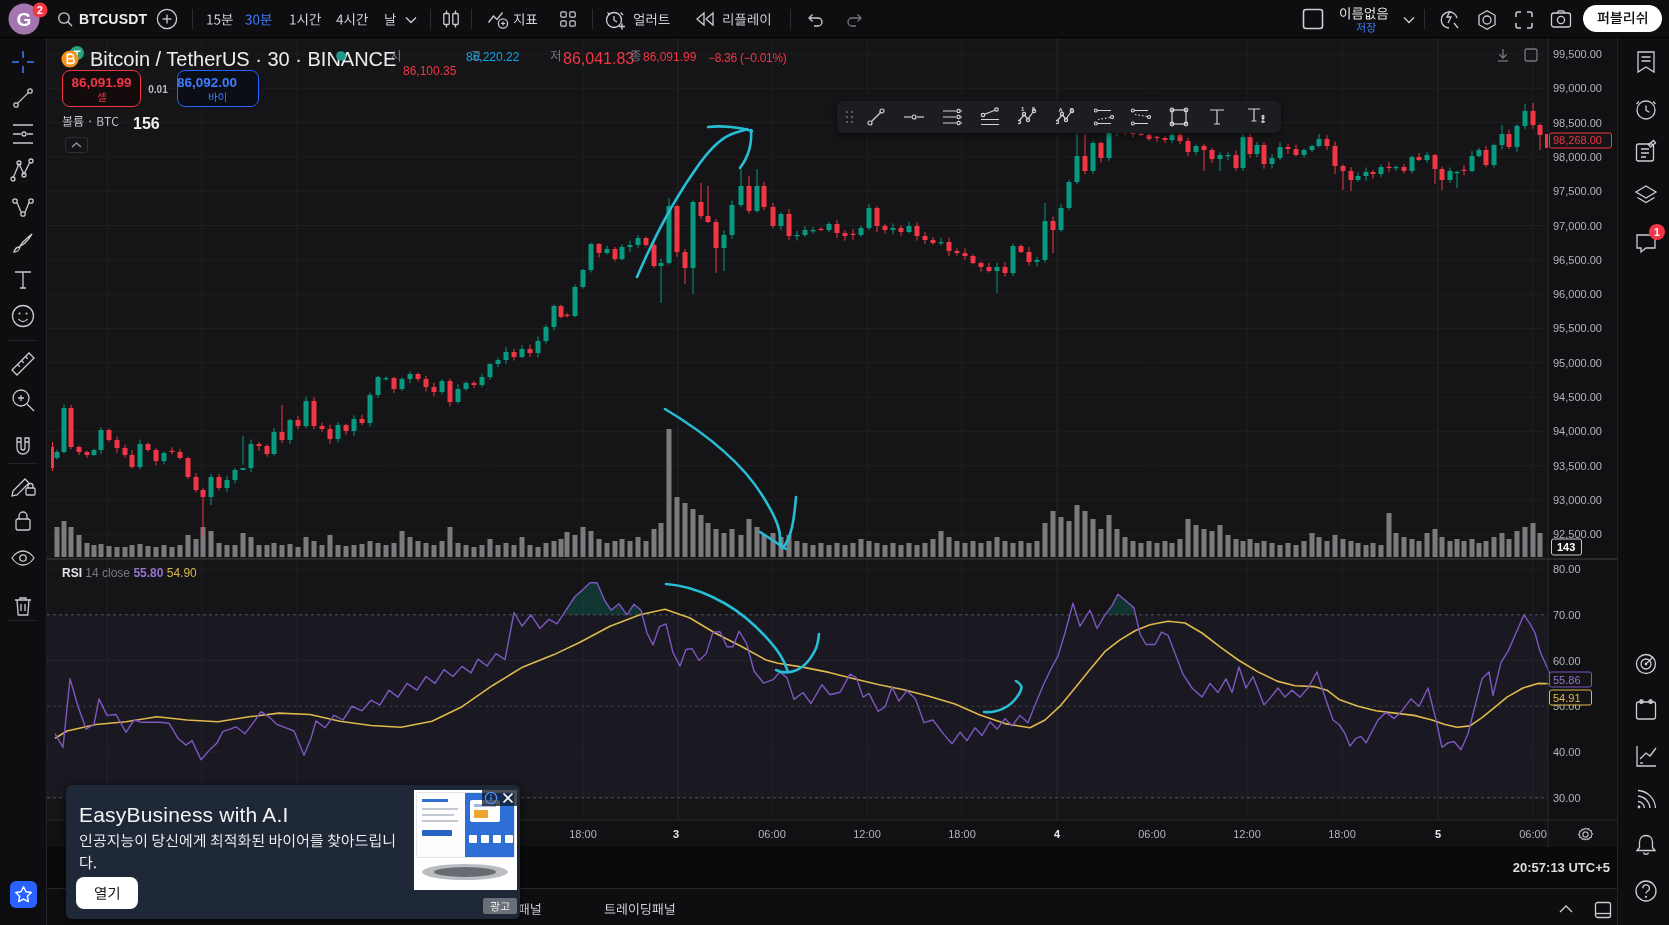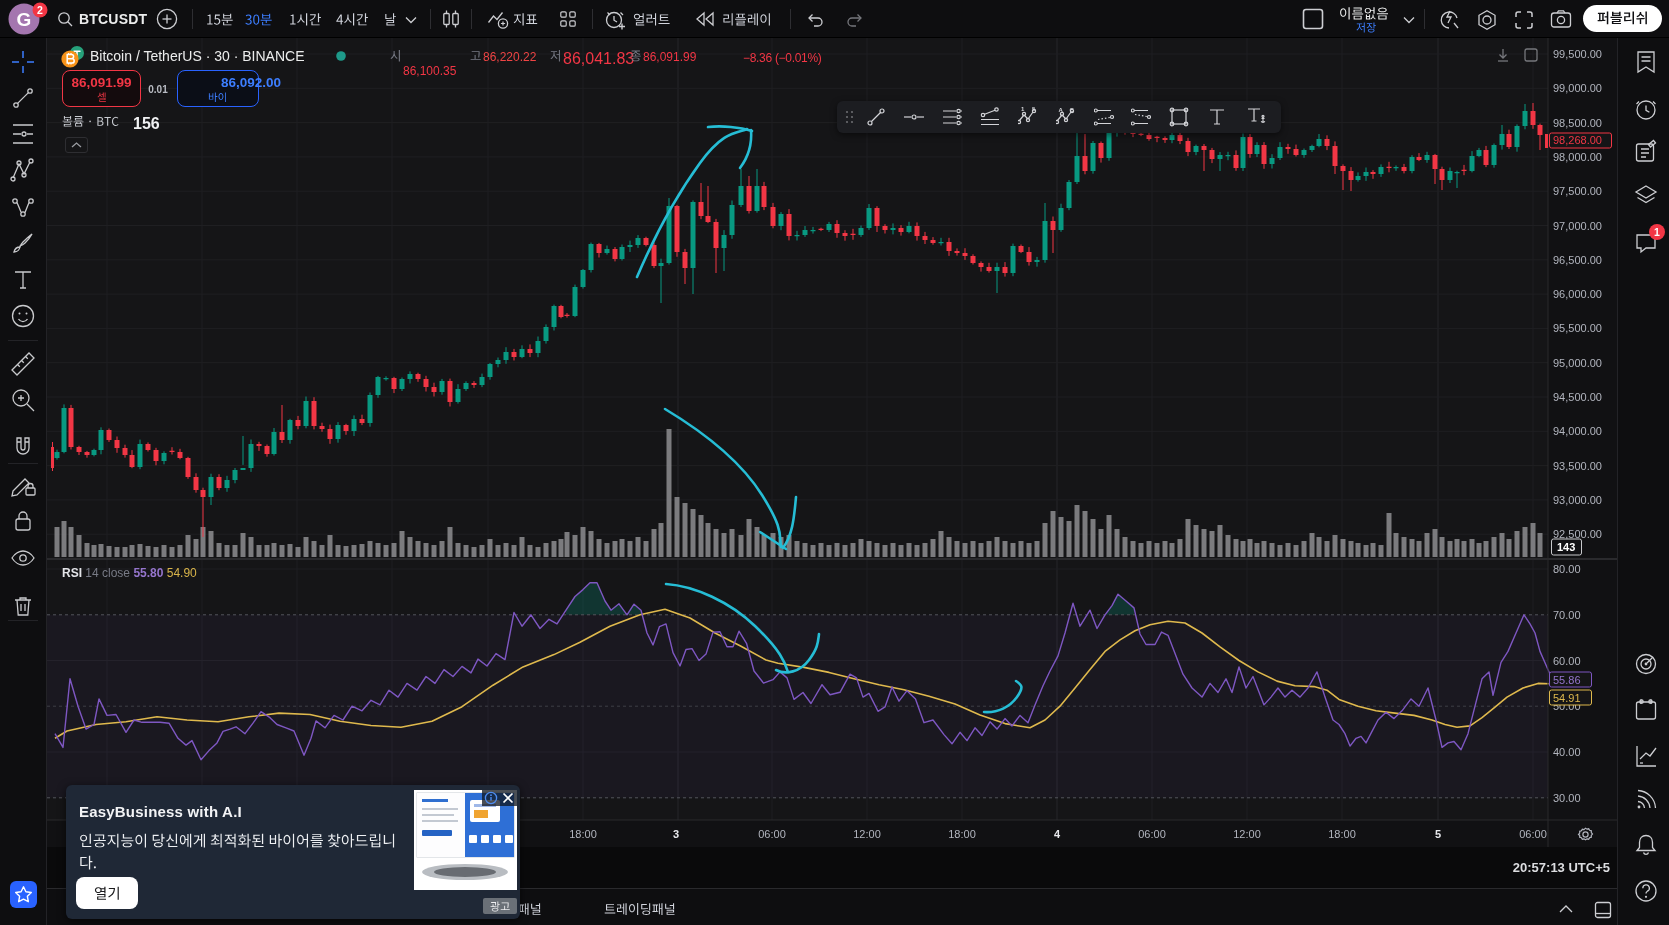--- a/index.html
+++ b/index.html
@@ -393,7 +393,7 @@
     <path d="M7.2 9.5h4.3a2.1 2.1 0 0 1 0 4.2H7.2zM7.2 13.7h4.8a2.2 2.2 0 0 1 0 4.4H7.2z" fill="none" stroke="#fff" stroke-width="1.5"></path>
     <path d="M8.6 8v1.5M8.6 18.1v1.5M11 8v1.5M11 18.1v1.5" stroke="#fff" stroke-width="1.2"></path>
   </svg>
-<div class="abs" style="left:90px;top:48px;font-size:14px;color:#eceded">Bitcoin / TetherUS · 30 · BINANCE</div>
+<div class="abs" style="left:90px;top:48px;font-size:20px;color:#eceded">Bitcoin / TetherUS · 30 · BINANCE</div>
 <svg class="ic" style="left:335px;top:50px" width="12" height="12">
     <circle cx="6" cy="6" r="4.8" fill="#1e9a8a"></circle>
   </svg>

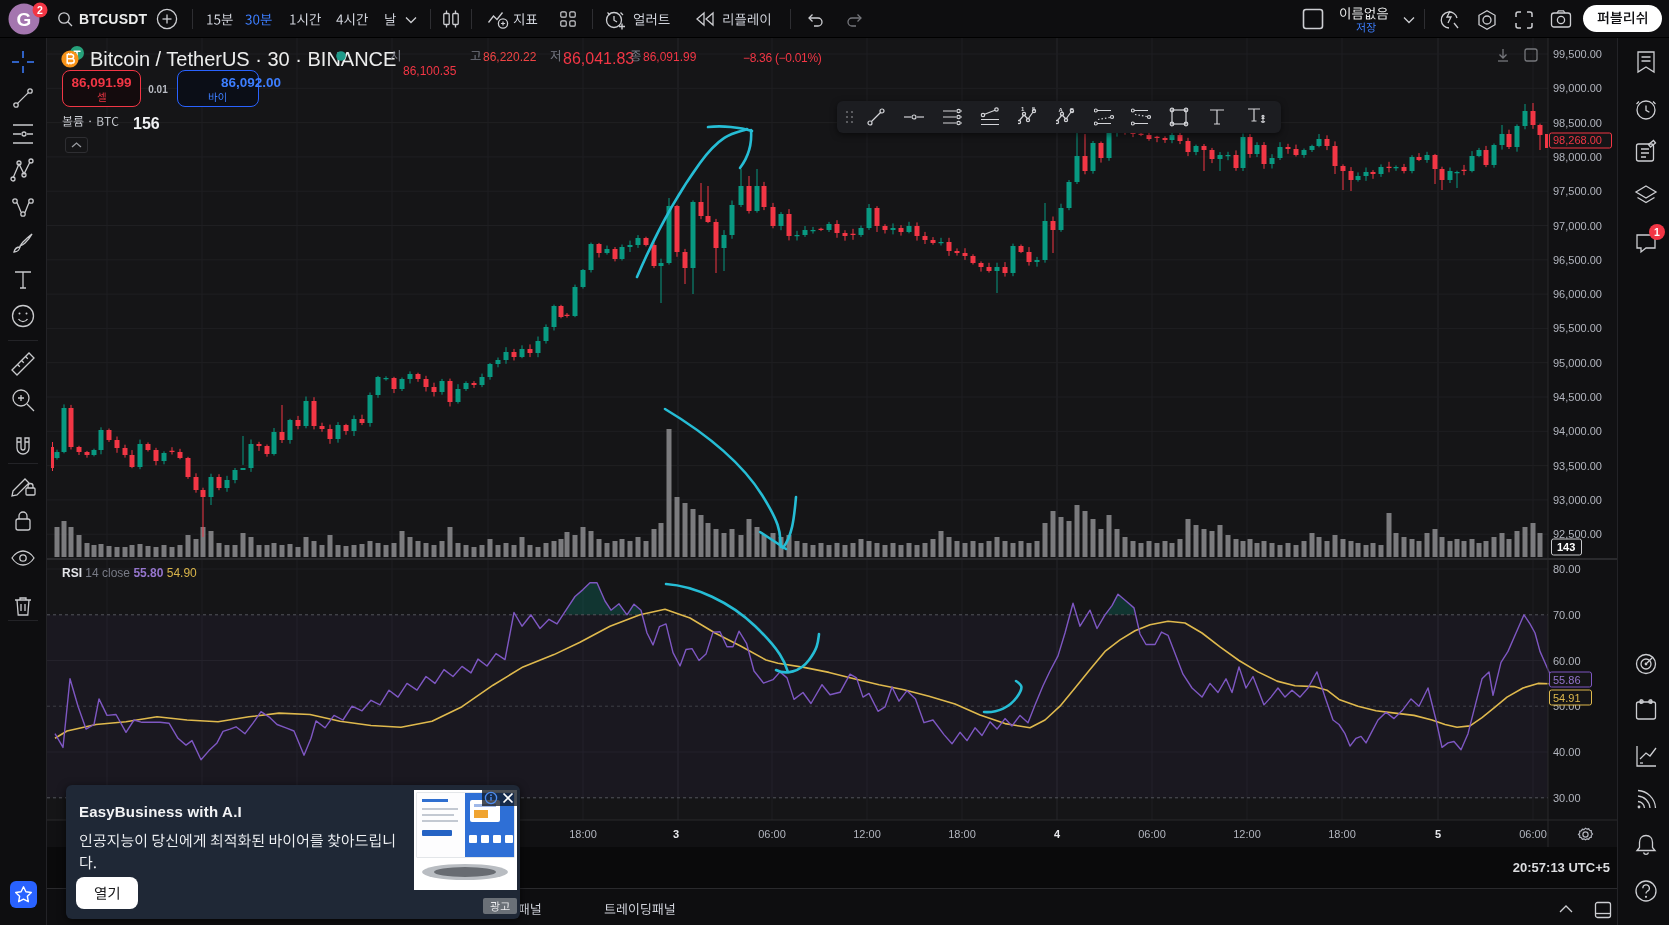--- a/index.html
+++ b/index.html
@@ -404,7 +404,7 @@
 <svg class="kt" style="left:470.0px;top:45.6px" width="14" height="20" viewBox="0 -14.4 14 20">
     <path d="M1.7 -9.2H9V-8.3H1.7ZM0.6 -1.5H10.8V-0.6H0.6ZM4.6 -5.5H5.6V-1H4.6ZM8.6 -9.2H9.6V-8.1Q9.6 -7.4 9.6 -6.6Q9.6 -5.8 9.5 -4.9Q9.4 -4 9.2 -2.8L8.2 -3Q8.5 -4.6 8.5 -5.8Q8.6 -7.1 8.6 -8.1Z" fill="#787b86"></path>
   </svg>
-<div class="abs" style="left:483px;top:50px;font-size:12px;color:#ef4444">86,220.22</div>
+<div class="abs" style="left:466px;top:50px;font-size:12px;color:#0ea5e9">86,220.22</div>
 <svg class="kt" style="left:550.0px;top:45.6px" width="14" height="20" viewBox="0 -14.4 14 20">
     <path d="M8.9 -10.3H9.9V1H8.9ZM6.5 -6.2H9.2V-5.4H6.5ZM3.5 -8.7H4.3V-7Q4.3 -6.1 4.1 -5.2Q3.8 -4.4 3.4 -3.6Q3 -2.8 2.4 -2.2Q1.8 -1.6 1.1 -1.3L0.5 -2.1Q1.1 -2.4 1.7 -2.9Q2.2 -3.4 2.6 -4.1Q3 -4.8 3.3 -5.5Q3.5 -6.3 3.5 -7ZM3.7 -8.7H4.5V-7Q4.5 -6.3 4.8 -5.6Q5 -4.9 5.4 -4.3Q5.8 -3.6 6.3 -3.1Q6.9 -2.6 7.5 -2.3L6.9 -1.5Q6.2 -1.8 5.6 -2.4Q5 -3 4.6 -3.7Q4.2 -4.5 3.9 -5.3Q3.7 -6.2 3.7 -7ZM0.9 -9.2H7.1V-8.3H0.9Z" fill="#787b86"></path>
   </svg>

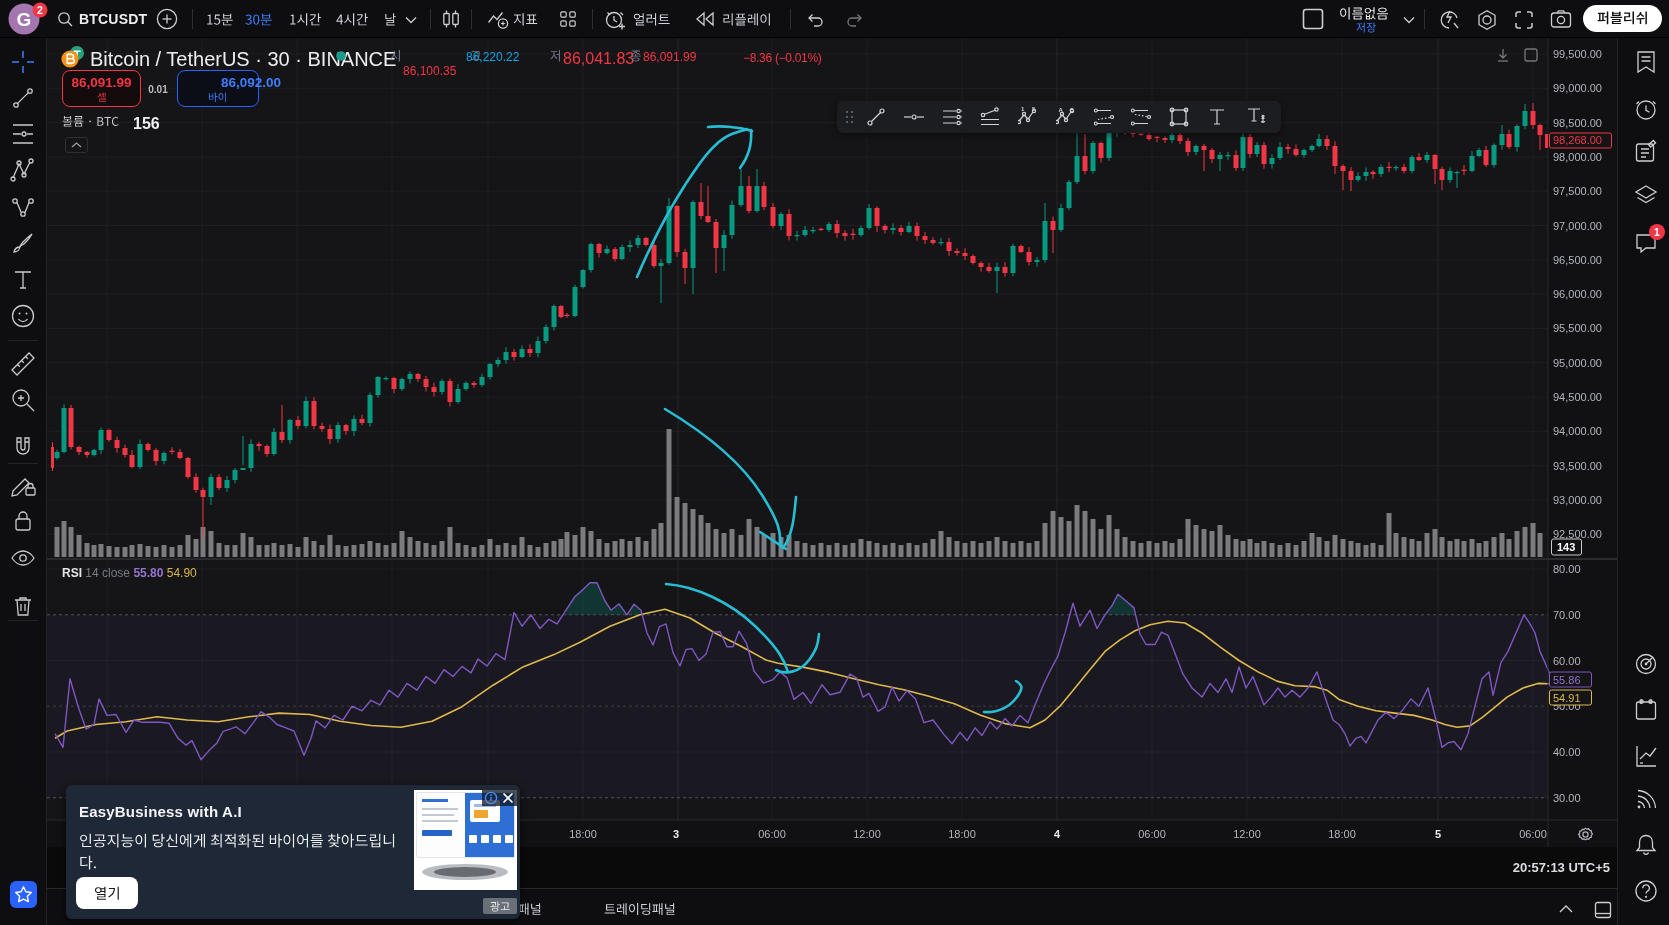--- a/index.html
+++ b/index.html
@@ -413,7 +413,7 @@
     <path d="M5.2 -6.3H6.2V-4.2H5.2ZM0.6 -4.7H10.8V-3.9H0.6ZM5.7 -2.9Q7.5 -2.9 8.6 -2.4Q9.6 -1.9 9.6 -1Q9.6 -0.1 8.6 0.4Q7.5 0.9 5.7 0.9Q3.9 0.9 2.9 0.4Q1.8 -0.1 1.8 -1Q1.8 -1.9 2.9 -2.4Q3.9 -2.9 5.7 -2.9ZM5.7 -2.1Q4.4 -2.1 3.6 -1.8Q2.9 -1.5 2.9 -1Q2.9 -0.4 3.6 -0.1Q4.4 0.1 5.7 0.1Q7.1 0.1 7.8 -0.1Q8.5 -0.4 8.5 -1Q8.5 -1.5 7.8 -1.8Q7.1 -2.1 5.7 -2.1ZM5.1 -9.4H6V-9.1Q6 -8.5 5.7 -8.1Q5.5 -7.6 5.1 -7.2Q4.7 -6.8 4.1 -6.5Q3.6 -6.2 2.9 -6Q2.3 -5.8 1.6 -5.7L1.2 -6.6Q1.8 -6.6 2.4 -6.8Q2.9 -6.9 3.4 -7.2Q3.9 -7.4 4.3 -7.7Q4.6 -8 4.9 -8.3Q5.1 -8.7 5.1 -9.1ZM5.5 -9.4H6.4V-9.1Q6.4 -8.7 6.6 -8.3Q6.8 -8 7.2 -7.7Q7.5 -7.4 8 -7.2Q8.5 -6.9 9.1 -6.8Q9.7 -6.6 10.3 -6.6L9.9 -5.7Q9.2 -5.8 8.5 -6Q7.9 -6.2 7.3 -6.5Q6.8 -6.8 6.4 -7.2Q6 -7.6 5.7 -8.1Q5.5 -8.5 5.5 -9.1ZM1.6 -9.8H9.9V-9H1.6Z" fill="#787b86"></path>
   </svg>
 <div class="abs" style="left:643px;top:50px;font-size:12px;color:#f23645">86,091.99</div>
-<div class="abs" style="left:743px;top:50.5px;font-size:12px;letter-spacing:-.3px;color:#f23645">−8.36 (−0.01%)</div>
+<div class="abs" style="left:708px;top:50.5px;font-size:12px;letter-spacing:-.3px;color:#f23645">−8.36 (−0.01%)</div>
 <div class="abs" style="left:62px;top:70px;width:79px;height:37px;border:1px solid #f23645;border-radius:8px;background:#140b0d"></div>
 <div class="abs" style="left:62px;top:75px;width:79px;text-align:center;font-size:13.5px;font-weight:bold;color:#f23645">86,091.99</div>
 <svg class="kt" style="left:96.7px;top:88.9px" width="12" height="17" viewBox="0 -12.1 12 17">

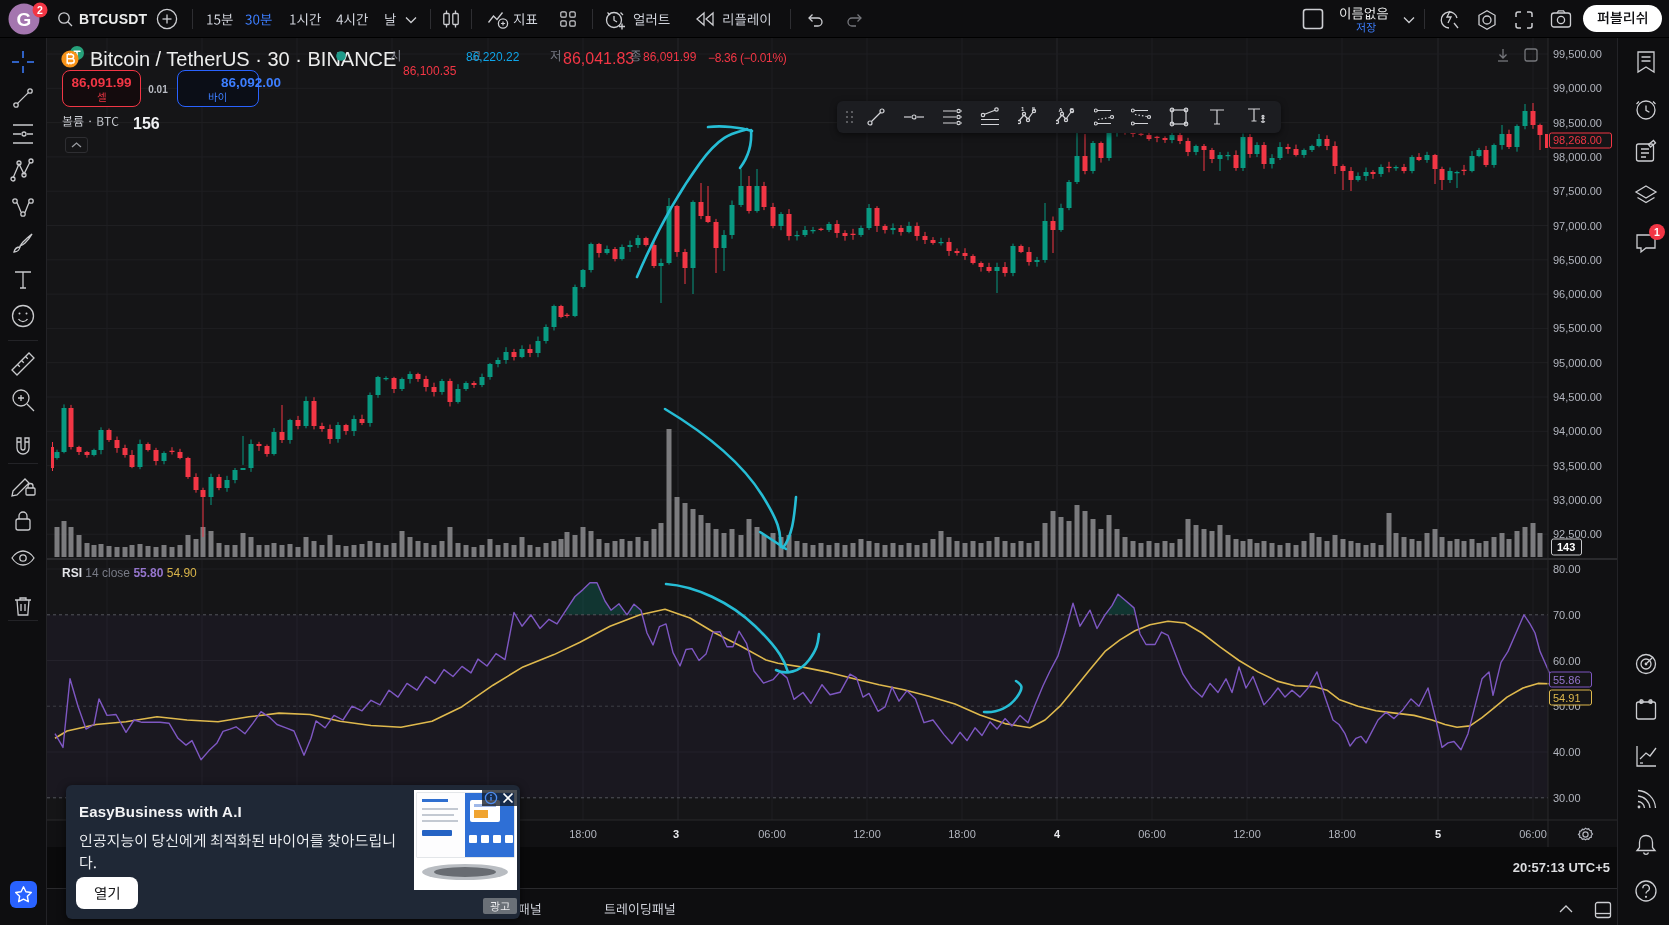--- a/index.html
+++ b/index.html
@@ -421,7 +421,7 @@
   </svg>
 <div class="abs" style="left:143px;top:84px;width:30px;text-align:center;font-size:10px;color:#b9bcc3;font-weight:bold">0.01</div>
 <div class="abs" style="left:177px;top:70px;width:82px;height:37px;border:1px solid #2962ff;border-radius:8px;background:#0b0e17"></div>
-<div class="abs" style="left:177px;top:75px;width:104px;text-align:right;font-size:13.5px;font-weight:bold;color:#3d7eff">86,092.00</div>
+<div class="abs" style="left:177px;top:75px;width:104px;text-align:left;font-size:13.5px;font-weight:bold;color:#3d7eff">86,092.00</div>
 <svg class="kt" style="left:208.3px;top:88.9px" width="21" height="17" viewBox="0 -12.1 21 17">
     <path d="M6.9 -8.7H7.8V0.8H6.9ZM7.6 -5H9.4V-4.2H7.6ZM0.9 -7.9H1.8V-5.4H4.5V-7.9H5.3V-1.5H0.9ZM1.8 -4.7V-2.2H4.5V-4.7Z M17.1 -8.7H17.9V0.8H17.1ZM12.9 -8Q13.6 -8 14.2 -7.5Q14.7 -7.1 15 -6.4Q15.4 -5.7 15.4 -4.6Q15.4 -3.6 15 -2.9Q14.7 -2.1 14.2 -1.7Q13.6 -1.3 12.9 -1.3Q12.2 -1.3 11.7 -1.7Q11.2 -2.1 10.8 -2.9Q10.5 -3.6 10.5 -4.6Q10.5 -5.7 10.8 -6.4Q11.2 -7.1 11.7 -7.5Q12.2 -8 12.9 -8ZM12.9 -7.2Q12.5 -7.2 12.1 -6.9Q11.8 -6.5 11.6 -6Q11.4 -5.4 11.4 -4.6Q11.4 -3.9 11.6 -3.3Q11.8 -2.7 12.1 -2.4Q12.5 -2.1 12.9 -2.1Q13.4 -2.1 13.8 -2.4Q14.1 -2.7 14.3 -3.3Q14.5 -3.9 14.5 -4.6Q14.5 -5.4 14.3 -6Q14.1 -6.5 13.8 -6.9Q13.4 -7.2 12.9 -7.2Z" fill="#3d7eff"></path>
   </svg>

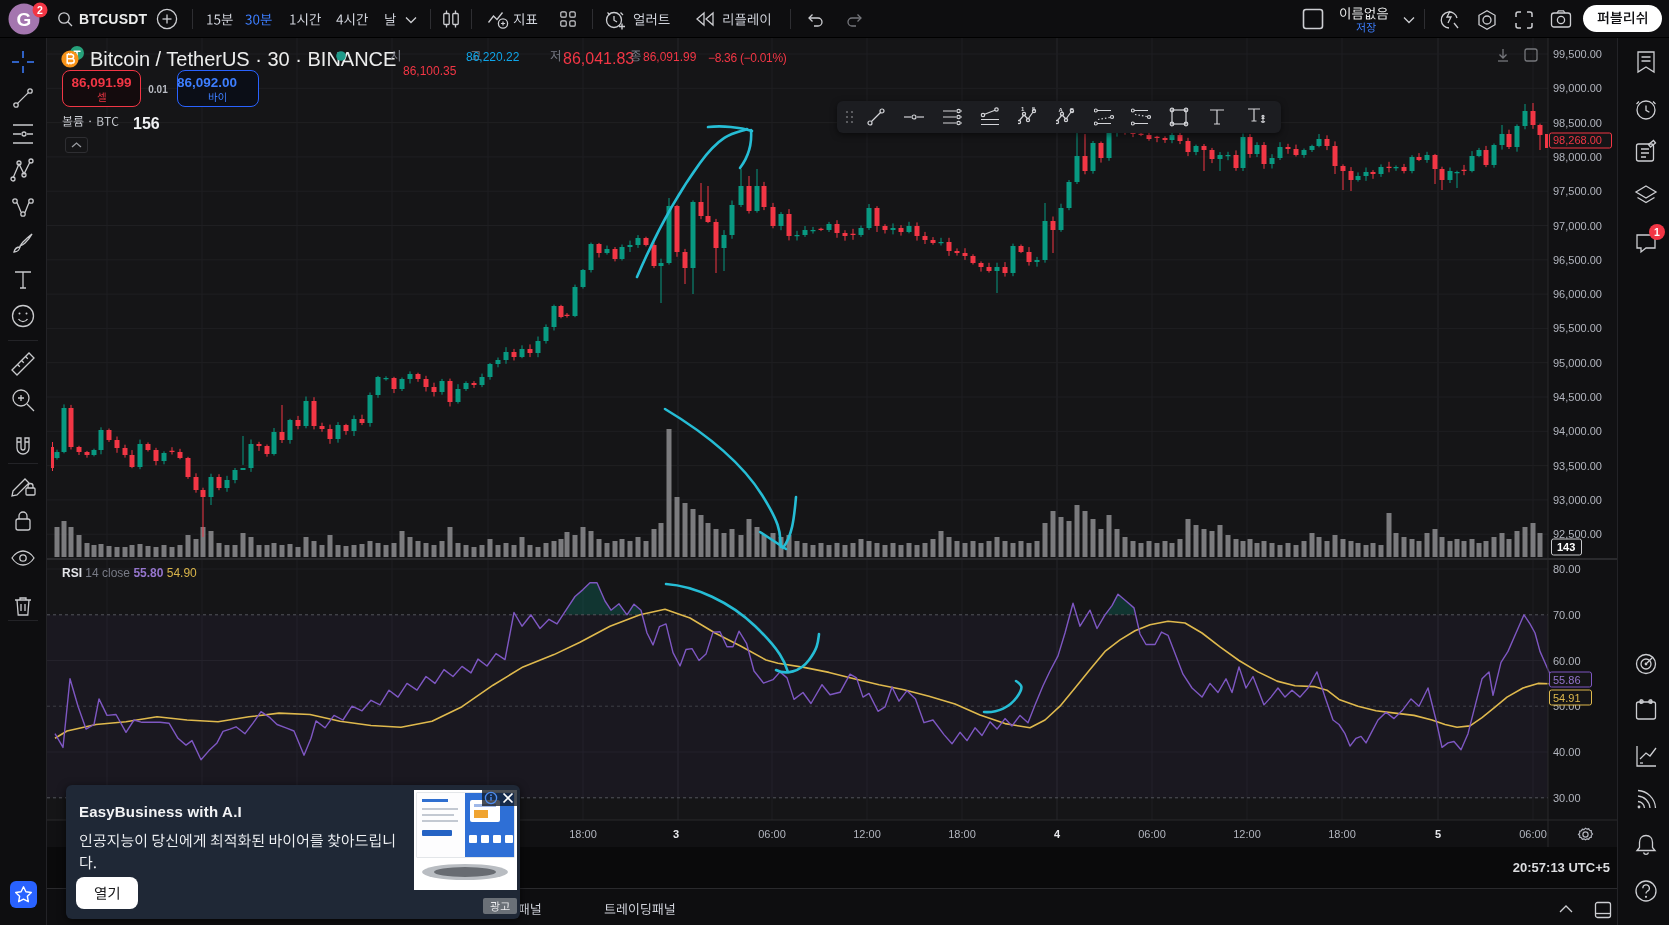--- a/index.html
+++ b/index.html
@@ -525,7 +525,7 @@
     <circle cx="16" cy="9.3" r="1" fill="none" stroke="#d3d4d8" stroke-width="1.2"></circle>
   </svg>
 <div class="abs" style="left:66px;top:785px;width:454px;height:134px;background:#1f2836;border-radius:6px;box-shadow:0 2px 8px rgba(0,0,0,.6)"></div>
-<div class="abs" style="left:79px;top:803px;font-size:15px;font-weight:bold;color:#f2f3f5;letter-spacing:.2px">EasyBusiness with A.I</div>
+<div class="abs" style="left:79px;top:803px;font-size:21px;font-weight:normal;color:#f2f3f5;letter-spacing:.2px">EasyBusiness with A.I</div>
 <svg class="kt" style="left:79.0px;top:828.8px" width="319" height="24" viewBox="0 -17.2 319 24">
     <path d="M10.6 -12.4H11.9V-2.5H10.6ZM3.2 -0.2H12.3V0.9H3.2ZM3.2 -3.5H4.4V0.2H3.2ZM4.6 -11.4Q5.6 -11.4 6.4 -11Q7.2 -10.6 7.7 -9.8Q8.1 -9.1 8.1 -8.1Q8.1 -7.1 7.7 -6.4Q7.2 -5.6 6.4 -5.2Q5.6 -4.8 4.6 -4.8Q3.6 -4.8 2.8 -5.2Q2 -5.6 1.5 -6.4Q1.1 -7.1 1.1 -8.1Q1.1 -9.1 1.5 -9.8Q2 -10.6 2.8 -11Q3.6 -11.4 4.6 -11.4ZM4.6 -10.4Q3.9 -10.4 3.4 -10.1Q2.9 -9.8 2.6 -9.3Q2.3 -8.8 2.3 -8.1Q2.3 -7.4 2.6 -6.9Q2.9 -6.4 3.4 -6.1Q3.9 -5.9 4.6 -5.9Q5.3 -5.9 5.8 -6.1Q6.3 -6.4 6.6 -6.9Q6.9 -7.4 6.9 -8.1Q6.9 -8.8 6.6 -9.3Q6.3 -9.8 5.8 -10.1Q5.3 -10.4 4.6 -10.4Z M20.6 -3.8Q22.1 -3.8 23.1 -3.5Q24.2 -3.2 24.8 -2.7Q25.4 -2.1 25.4 -1.3Q25.4 -0.6 24.8 -0Q24.2 0.5 23.1 0.8Q22.1 1.1 20.6 1.1Q19.2 1.1 18.1 0.8Q17.1 0.5 16.5 -0Q15.9 -0.6 15.9 -1.3Q15.9 -2.1 16.5 -2.7Q17.1 -3.2 18.1 -3.5Q19.2 -3.8 20.6 -3.8ZM20.6 -2.9Q19.6 -2.9 18.8 -2.7Q18 -2.5 17.6 -2.2Q17.1 -1.8 17.1 -1.3Q17.1 -0.9 17.6 -0.5Q18 -0.2 18.8 -0Q19.6 0.2 20.6 0.2Q21.7 0.2 22.5 -0Q23.3 -0.2 23.7 -0.5Q24.1 -0.9 24.1 -1.3Q24.1 -1.8 23.7 -2.2Q23.3 -2.5 22.5 -2.7Q21.7 -2.9 20.6 -2.9ZM16 -11.7H24.7V-10.7H16ZM14.6 -6.1H26.8V-5.1H14.6ZM19.6 -8.7H20.8V-5.8H19.6ZM24 -11.7H25.2V-10.6Q25.2 -9.7 25.2 -8.9Q25.2 -8 24.9 -7L23.7 -7.1Q23.9 -8.2 24 -9Q24 -9.8 24 -10.6Z M31.9 -10.5H33V-8.3Q33 -7.2 32.7 -6.1Q32.4 -5.1 31.8 -4.2Q31.3 -3.3 30.6 -2.6Q29.9 -1.8 29.1 -1.4L28.3 -2.4Q29.1 -2.8 29.7 -3.4Q30.4 -4 30.9 -4.8Q31.4 -5.6 31.7 -6.5Q31.9 -7.4 31.9 -8.3ZM32.2 -10.5H33.2V-8.3Q33.2 -7.4 33.5 -6.6Q33.8 -5.7 34.3 -5Q34.8 -4.2 35.4 -3.7Q36.1 -3.1 36.8 -2.8L36.1 -1.8Q35.3 -2.2 34.6 -2.8Q33.9 -3.5 33.3 -4.3Q32.8 -5.2 32.5 -6.2Q32.2 -7.2 32.2 -8.3ZM28.8 -11H36.4V-10H28.8ZM38.2 -12.4H39.4V1.2H38.2Z M43.8 -8.6H53V-7.6H43.8ZM43.8 -12.1H45.1V-8.2H43.8ZM42.2 -6H54.4V-5H42.2ZM48.3 -3.8Q50.4 -3.8 51.7 -3.2Q52.9 -2.5 52.9 -1.3Q52.9 -0.2 51.7 0.5Q50.4 1.1 48.3 1.1Q46.1 1.1 44.9 0.5Q43.6 -0.2 43.6 -1.3Q43.6 -2.5 44.9 -3.2Q46.1 -3.8 48.3 -3.8ZM48.3 -2.8Q47.2 -2.8 46.4 -2.7Q45.7 -2.5 45.3 -2.2Q44.9 -1.8 44.9 -1.3Q44.9 -0.9 45.3 -0.5Q45.7 -0.2 46.4 -0Q47.2 0.1 48.3 0.1Q49.3 0.1 50.1 -0Q50.8 -0.2 51.2 -0.5Q51.7 -0.9 51.7 -1.3Q51.7 -1.8 51.2 -2.2Q50.8 -2.5 50.1 -2.7Q49.3 -2.8 48.3 -2.8Z M65.8 -12.4H67V1.2H65.8ZM59.9 -11.4Q60.9 -11.4 61.7 -10.8Q62.5 -10.2 62.9 -9.1Q63.3 -8.1 63.3 -6.6Q63.3 -5.2 62.9 -4.1Q62.5 -3.1 61.7 -2.5Q60.9 -1.9 59.9 -1.9Q58.9 -1.9 58.1 -2.5Q57.3 -3.1 56.9 -4.1Q56.4 -5.2 56.4 -6.6Q56.4 -8.1 56.9 -9.1Q57.3 -10.2 58.1 -10.8Q58.9 -11.4 59.9 -11.4ZM59.9 -10.2Q59.2 -10.2 58.7 -9.8Q58.2 -9.4 57.9 -8.5Q57.6 -7.7 57.6 -6.6Q57.6 -5.5 57.9 -4.7Q58.2 -3.9 58.7 -3.4Q59.2 -3 59.9 -3Q60.6 -3 61.1 -3.4Q61.6 -3.9 61.8 -4.7Q62.1 -5.5 62.1 -6.6Q62.1 -7.7 61.8 -8.5Q61.6 -9.4 61.1 -9.8Q60.6 -10.2 59.9 -10.2Z M82.4 -12.4H83.7V-4.3H82.4ZM83.3 -8.9H85.6V-7.8H83.3ZM79.3 -4.1Q80.7 -4.1 81.7 -3.7Q82.7 -3.4 83.2 -2.9Q83.8 -2.3 83.8 -1.5Q83.8 -0.6 83.2 -0.1Q82.7 0.5 81.7 0.8Q80.7 1.1 79.3 1.1Q77.9 1.1 76.9 0.8Q75.9 0.5 75.4 -0.1Q74.9 -0.6 74.9 -1.5Q74.9 -2.3 75.4 -2.9Q75.9 -3.4 76.9 -3.7Q77.9 -4.1 79.3 -4.1ZM79.3 -3Q78.3 -3 77.6 -2.9Q76.9 -2.7 76.5 -2.3Q76.1 -2 76.1 -1.5Q76.1 -1 76.5 -0.6Q76.9 -0.2 77.6 -0.1Q78.3 0.1 79.3 0.1Q80.3 0.1 81 -0.1Q81.8 -0.2 82.2 -0.6Q82.6 -1 82.6 -1.5Q82.6 -2 82.2 -2.3Q81.8 -2.7 81 -2.9Q80.3 -3 79.3 -3ZM73.7 -6.4H74.8Q76.2 -6.4 77.2 -6.5Q78.3 -6.5 79.2 -6.6Q80.1 -6.7 81 -6.9L81.1 -5.9Q80.2 -5.7 79.3 -5.6Q78.4 -5.5 77.3 -5.4Q76.2 -5.4 74.8 -5.4H73.7ZM73.7 -11.4H79.7V-10.3H74.9V-5.8H73.7Z M96.8 -12.4H98V-2.5H96.8ZM89.3 -0.2H98.4V0.9H89.3ZM89.3 -3.4H90.5V0.3H89.3ZM90.4 -11.6H91.5V-10.3Q91.5 -8.9 91 -7.8Q90.5 -6.6 89.7 -5.7Q88.8 -4.9 87.7 -4.4L87 -5.4Q88.1 -5.8 88.8 -6.5Q89.6 -7.3 90 -8.3Q90.4 -9.2 90.4 -10.3ZM90.7 -11.6H91.7V-10.3Q91.7 -9.5 91.9 -8.8Q92.2 -8.1 92.6 -7.5Q93.1 -6.9 93.7 -6.4Q94.3 -5.9 95.1 -5.6L94.4 -4.6Q93.3 -5.1 92.4 -5.9Q91.6 -6.7 91.1 -7.9Q90.7 -9 90.7 -10.3Z M106.2 -7.1H108.8V-6.1H106.2ZM111 -12.4H112.2V1.2H111ZM108.4 -12.1H109.5V0.5H108.4ZM103.8 -11.3Q104.6 -11.3 105.3 -10.7Q105.9 -10.1 106.3 -9.1Q106.7 -8 106.7 -6.5Q106.7 -5.1 106.3 -4Q105.9 -3 105.3 -2.4Q104.6 -1.8 103.8 -1.8Q102.9 -1.8 102.2 -2.4Q101.6 -3 101.2 -4Q100.9 -5.1 100.9 -6.5Q100.9 -8 101.2 -9.1Q101.6 -10.1 102.2 -10.7Q102.9 -11.3 103.8 -11.3ZM103.8 -10.1Q103.2 -10.1 102.8 -9.7Q102.4 -9.2 102.2 -8.5Q102 -7.7 102 -6.5Q102 -5.5 102.2 -4.7Q102.4 -3.9 102.8 -3.4Q103.2 -3 103.8 -3Q104.3 -3 104.7 -3.4Q105.1 -3.9 105.3 -4.7Q105.5 -5.5 105.5 -6.5Q105.5 -7.7 105.3 -8.5Q105.1 -9.2 104.7 -9.7Q104.3 -10.1 103.8 -10.1Z M124.8 -12.4H126V1.2H124.8ZM119 -6.9H122.4V-5.9H119ZM122 -12.1H123.2V0.5H122ZM119.1 -10.7H120.3Q120.3 -8.9 119.8 -7.3Q119.3 -5.6 118.2 -4.3Q117.1 -2.9 115.2 -1.8L114.5 -2.7Q116.1 -3.6 117.1 -4.8Q118.1 -6 118.6 -7.5Q119.1 -8.9 119.1 -10.5ZM115.1 -10.7H119.6V-9.7H115.1Z M135.6 -5.2H136.8V-2.3H135.6ZM135.5 -10H136.6V-9.7Q136.6 -8.5 136.1 -7.5Q135.6 -6.5 134.7 -5.8Q133.9 -5.1 132.7 -4.8L132.2 -5.8Q133.2 -6.1 133.9 -6.6Q134.7 -7.2 135.1 -8Q135.5 -8.8 135.5 -9.7ZM135.8 -10H136.8V-9.7Q136.8 -8.8 137.2 -8.1Q137.7 -7.3 138.4 -6.7Q139.2 -6.2 140.2 -5.9L139.6 -4.9Q138.5 -5.3 137.6 -6Q136.8 -6.6 136.3 -7.6Q135.8 -8.6 135.8 -9.7ZM132.5 -10.6H139.9V-9.6H132.5ZM135.6 -12.3H136.8V-10.2H135.6ZM141.5 -12.4H142.7V1.2H141.5ZM131.9 -1.6 131.7 -2.7Q133 -2.7 134.5 -2.7Q136 -2.7 137.5 -2.8Q139.1 -2.9 140.6 -3.1L140.7 -2.2Q139.2 -1.9 137.6 -1.8Q136 -1.7 134.6 -1.6Q133.1 -1.6 131.9 -1.6Z M148.9 -11H149.9V-9.9Q149.9 -8.7 149.5 -7.6Q149 -6.5 148.1 -5.7Q147.3 -4.9 146.2 -4.5L145.5 -5.5Q146.3 -5.8 146.9 -6.2Q147.5 -6.7 148 -7.3Q148.4 -7.8 148.7 -8.5Q148.9 -9.2 148.9 -9.9ZM149.2 -11H150.2V-9.9Q150.2 -9.1 150.6 -8.2Q151 -7.4 151.7 -6.8Q152.5 -6.1 153.5 -5.8L152.8 -4.8Q151.7 -5.2 150.9 -6Q150.1 -6.7 149.6 -7.8Q149.2 -8.8 149.2 -9.9ZM152.7 -8.9H155.7V-7.8H152.7ZM145.9 -11.5H153.1V-10.5H145.9ZM147.6 -3.6H156.6V1.2H155.4V-2.5H147.6ZM155.4 -12.4H156.6V-4.3H155.4Z M162.8 -4.3H164V-2.1H162.8ZM168.5 -12.4H169.7V1.2H168.5ZM169.3 -6.6H171.8V-5.6H169.3ZM159.3 -1.4 159.1 -2.5Q160.3 -2.5 161.8 -2.5Q163.2 -2.5 164.7 -2.6Q166.3 -2.7 167.7 -2.9L167.8 -2Q166.3 -1.7 164.8 -1.6Q163.3 -1.5 161.9 -1.4Q160.5 -1.4 159.3 -1.4ZM159.3 -10.8H167.4V-9.8H159.3ZM163.4 -9Q164.4 -9 165.1 -8.7Q165.8 -8.3 166.2 -7.8Q166.6 -7.2 166.6 -6.5Q166.6 -5.7 166.2 -5.1Q165.8 -4.6 165.1 -4.3Q164.4 -3.9 163.4 -3.9Q162.5 -3.9 161.7 -4.3Q161 -4.6 160.6 -5.1Q160.2 -5.7 160.2 -6.5Q160.2 -7.2 160.6 -7.8Q161 -8.3 161.7 -8.7Q162.5 -9 163.4 -9ZM163.4 -8Q162.5 -8 161.9 -7.6Q161.4 -7.2 161.4 -6.5Q161.4 -5.8 161.9 -5.3Q162.5 -4.9 163.4 -4.9Q164.3 -4.9 164.9 -5.3Q165.4 -5.8 165.4 -6.5Q165.4 -7.2 164.9 -7.6Q164.3 -8 163.4 -8ZM162.8 -12.4H164V-10.1H162.8Z M174.3 -8H180.9V-7H174.3ZM176.9 -7.4H178.2V-4.6H176.9ZM174.3 -11.5H180.8V-10.5H175.6V-7.5H174.3ZM182.9 -12.4H184.2V-2.3H182.9ZM175.4 -0.2H184.6V0.9H175.4ZM175.4 -2.9H176.6V0.3H175.4ZM173.3 -4 173.1 -5Q174.4 -5 175.9 -5Q177.4 -5.1 178.9 -5.1Q180.4 -5.2 181.8 -5.4L181.9 -4.5Q180.5 -4.3 179 -4.1Q177.5 -4 176 -4Q174.6 -4 173.3 -4Z M199.4 -12.4H200.7V1.2H199.4ZM200.4 -7.1H202.9V-6H200.4ZM190.8 -11.3H192V-7.7H195.9V-11.3H197.1V-2.1H190.8ZM192 -6.7V-3.1H195.9V-6.7Z M213.9 -12.4H215.1V1.2H213.9ZM208 -11.4Q209 -11.4 209.8 -10.8Q210.5 -10.2 211 -9.1Q211.4 -8.1 211.4 -6.6Q211.4 -5.2 211 -4.1Q210.5 -3.1 209.8 -2.5Q209 -1.9 208 -1.9Q207 -1.9 206.2 -2.5Q205.4 -3.1 205 -4.1Q204.5 -5.2 204.5 -6.6Q204.5 -8.1 205 -9.1Q205.4 -10.2 206.2 -10.8Q207 -11.4 208 -11.4ZM208 -10.2Q207.3 -10.2 206.8 -9.8Q206.3 -9.4 206 -8.5Q205.7 -7.7 205.7 -6.6Q205.7 -5.5 206 -4.7Q206.3 -3.9 206.8 -3.4Q207.3 -3 208 -3Q208.6 -3 209.1 -3.4Q209.6 -3.9 209.9 -4.7Q210.2 -5.5 210.2 -6.6Q210.2 -7.7 209.9 -8.5Q209.6 -9.4 209.1 -9.8Q208.6 -10.2 208 -10.2Z M221.4 -11.4Q222.4 -11.4 223.2 -10.8Q224 -10.2 224.4 -9.1Q224.8 -8.1 224.8 -6.6Q224.8 -5.2 224.4 -4.1Q224 -3.1 223.2 -2.5Q222.4 -1.9 221.4 -1.9Q220.5 -1.9 219.7 -2.5Q218.9 -3.1 218.5 -4.1Q218.1 -5.2 218.1 -6.6Q218.1 -8.1 218.5 -9.1Q218.9 -10.2 219.7 -10.8Q220.5 -11.4 221.4 -11.4ZM221.4 -10.2Q220.8 -10.2 220.3 -9.8Q219.8 -9.4 219.5 -8.5Q219.3 -7.7 219.3 -6.6Q219.3 -5.5 219.5 -4.7Q219.8 -3.9 220.3 -3.4Q220.8 -3 221.4 -3Q222.1 -3 222.6 -3.4Q223.1 -3.9 223.4 -4.7Q223.6 -5.5 223.6 -6.6Q223.6 -7.7 223.4 -8.5Q223.1 -9.4 222.6 -9.8Q222.1 -10.2 221.4 -10.2ZM227.8 -12.4H229V1.2H227.8ZM224.4 -7.2H228.3V-6.2H224.4Z M231.6 -6.1H243.9V-5.2H231.6ZM233.1 -4.1H242.4V-1.2H234.3V0.4H233.1V-2H241.2V-3.2H233.1ZM233.1 0.1H242.8V1H233.1ZM233.2 -12H242.3V-9.2H234.4V-7.7H233.2V-10H241.1V-11.1H233.2ZM233.2 -8H242.6V-7.1H233.2Z M252.2 -10.2H253.2V-9.6Q253.2 -8.4 252.7 -7.5Q252.2 -6.5 251.4 -5.8Q250.5 -5 249.4 -4.7L248.8 -5.7Q249.8 -6 250.6 -6.5Q251.3 -7.1 251.7 -7.9Q252.2 -8.7 252.2 -9.6ZM252.4 -10.2H253.4V-9.6Q253.4 -8.8 253.8 -8Q254.2 -7.3 255 -6.8Q255.7 -6.2 256.7 -5.9L256.1 -4.9Q255 -5.3 254.2 -6Q253.3 -6.6 252.9 -7.6Q252.4 -8.5 252.4 -9.6ZM249.2 -10.8H256.4V-9.8H249.2ZM252.2 -12.5H253.4V-10.4H252.2ZM258.1 -12.4H259.3V-4.5H258.1ZM259 -9.1H261.3V-8H259ZM254.5 -3.4H255.5V-3Q255.5 -2.2 255.1 -1.6Q254.7 -0.9 254.1 -0.3Q253.4 0.2 252.5 0.6Q251.6 0.9 250.6 1.1L250.1 0.2Q251 0 251.8 -0.3Q252.6 -0.6 253.2 -1Q253.8 -1.4 254.1 -1.9Q254.5 -2.5 254.5 -3ZM254.7 -3.4H255.8V-3Q255.8 -2.5 256.1 -2Q256.4 -1.4 257.1 -1Q257.7 -0.6 258.4 -0.3Q259.2 0 260.1 0.2L259.6 1.1Q258.6 1 257.7 0.6Q256.8 0.2 256.1 -0.3Q255.5 -0.9 255.1 -1.6Q254.7 -2.3 254.7 -3ZM250.7 -3.8H259.5V-2.8H250.7Z M266.2 -11.4Q267.2 -11.4 268 -10.8Q268.7 -10.2 269.2 -9.1Q269.6 -8.1 269.6 -6.6Q269.6 -5.2 269.2 -4.1Q268.7 -3.1 268 -2.5Q267.2 -1.9 266.2 -1.9Q265.2 -1.9 264.4 -2.5Q263.7 -3.1 263.2 -4.1Q262.8 -5.2 262.8 -6.6Q262.8 -8.1 263.2 -9.1Q263.7 -10.2 264.4 -10.8Q265.2 -11.4 266.2 -11.4ZM266.2 -10.2Q265.5 -10.2 265 -9.8Q264.5 -9.4 264.3 -8.5Q264 -7.7 264 -6.6Q264 -5.5 264.3 -4.7Q264.5 -3.9 265 -3.4Q265.5 -3 266.2 -3Q266.9 -3 267.4 -3.4Q267.8 -3.9 268.1 -4.7Q268.4 -5.5 268.4 -6.6Q268.4 -7.7 268.1 -8.5Q267.8 -9.4 267.3 -9.8Q266.9 -10.2 266.2 -10.2ZM271.8 -12.4H273V1.2H271.8ZM272.7 -7H275.2V-5.9H272.7Z M277.9 -5.9H287.3V-4.9H277.9ZM276.4 -1.7H288.7V-0.7H276.4ZM277.9 -11.1H287.1V-10.1H279.2V-5.4H277.9Z M300.1 -12.4H301.3V-4.9H300.1ZM290.9 -6.2H292Q293.2 -6.2 294.3 -6.3Q295.3 -6.3 296.3 -6.4Q297.3 -6.5 298.4 -6.7L298.6 -5.7Q297.5 -5.5 296.4 -5.4Q295.4 -5.3 294.3 -5.3Q293.2 -5.2 292 -5.2H290.9ZM290.9 -11.7H297V-8.1H292.1V-5.6H290.9V-9H295.8V-10.7H290.9ZM292.5 -4.3H293.8V-2.7H300.1V-4.3H301.3V1H292.5ZM293.8 -1.7V-0H300.1V-1.7Z M313.9 -12.4H315.1V1.2H313.9ZM304.8 -11.1H306.1V-2.7H304.8ZM304.8 -3.4H306Q307.5 -3.4 309.1 -3.5Q310.7 -3.7 312.5 -4L312.6 -3Q310.8 -2.6 309.2 -2.5Q307.6 -2.3 306 -2.3H304.8Z" fill="#eef0f3"></path>
   </svg>

